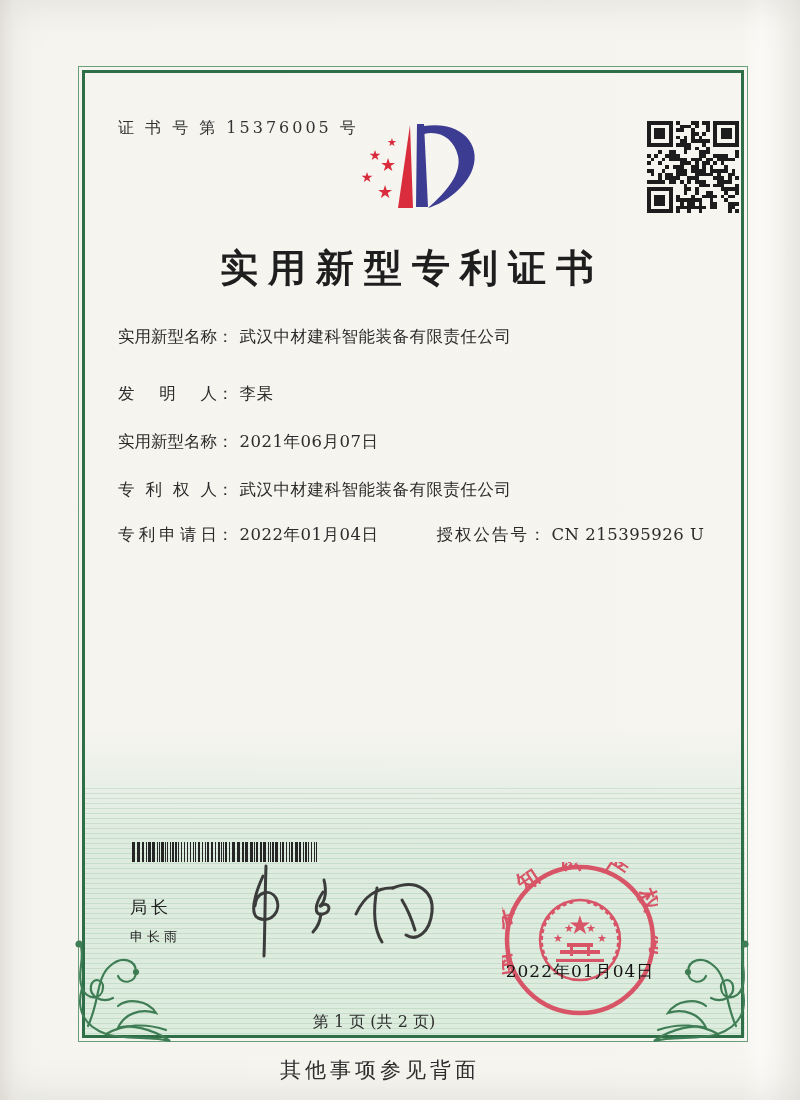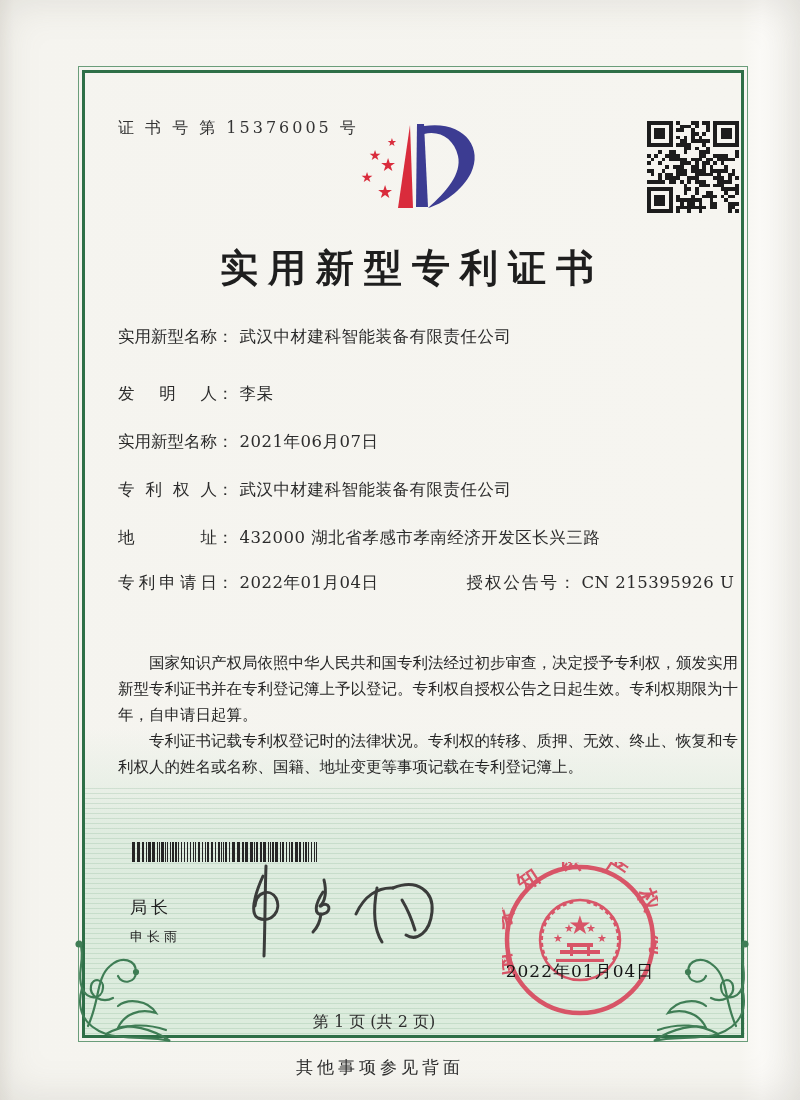--- a/index.html
+++ b/index.html
@@ -350,9 +350,6 @@
     <div class="field-row">
       <span class="field-label">专利权人</span><span class="colon">：</span><span class="field-value">武汉中材建科智能装备有限责任公司</span>
     </div>
-    <div class="field-row">
-      <span class="field-label">地址</span><span class="colon">：</span><span class="field-value">432000 湖北省孝感市孝南经济开发区长兴三路</span>
-    </div>
     <div class="field-row grant-row">
       <span class="field-label">专利申请日</span><span class="colon">：</span><span class="field-value">2022年01月04日</span><span class="grant-no"><span class="glabel">授权公告号</span><span class="colon">：</span><span class="field-value">CN 215395926 U</span></span>
     </div>

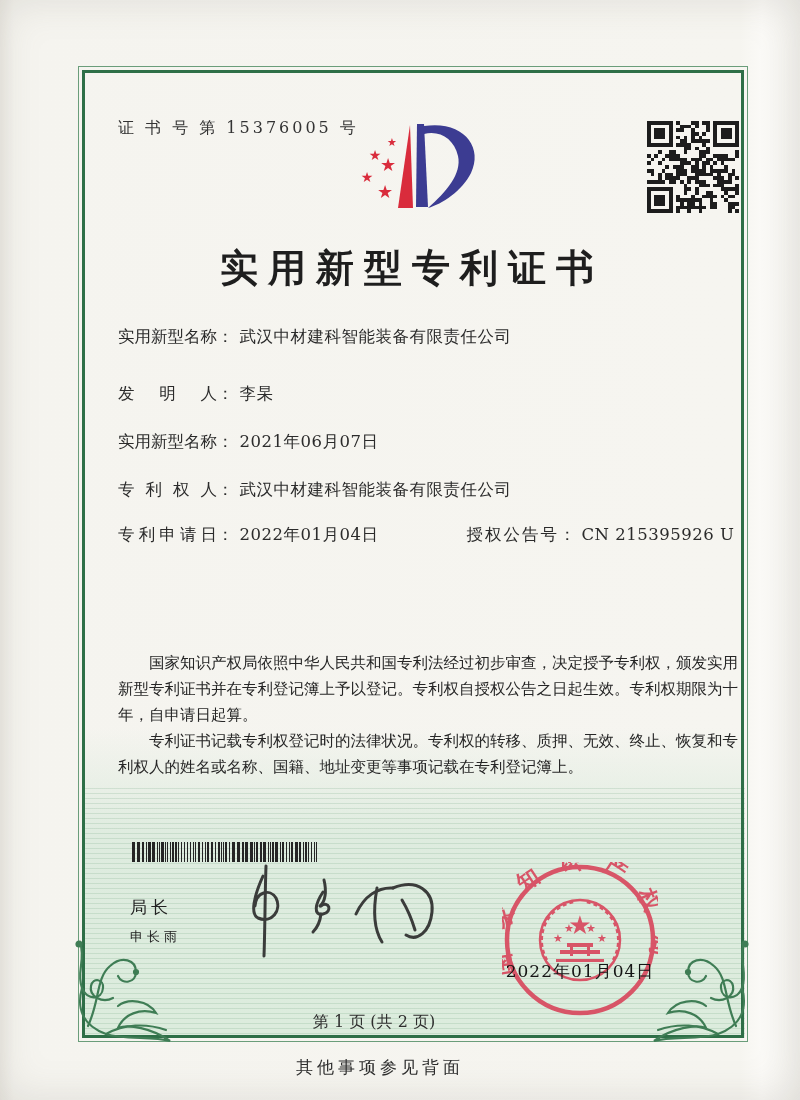--- a/index.html
+++ b/index.html
@@ -33,7 +33,7 @@
   .colon{display:inline-block;}
   .field-value{margin-left:6px;letter-spacing:.5px;}
   .grant-row{margin-top:-3px;white-space:nowrap;}
-  .grant-no{margin-left:88px;}
+  .grant-no{margin-left:58px;}
   .grant-no .glabel{letter-spacing:2px;}
   
   .body-text{position:absolute;left:118px;right:62px;top:650px;font-size:15.5px;line-height:26px;

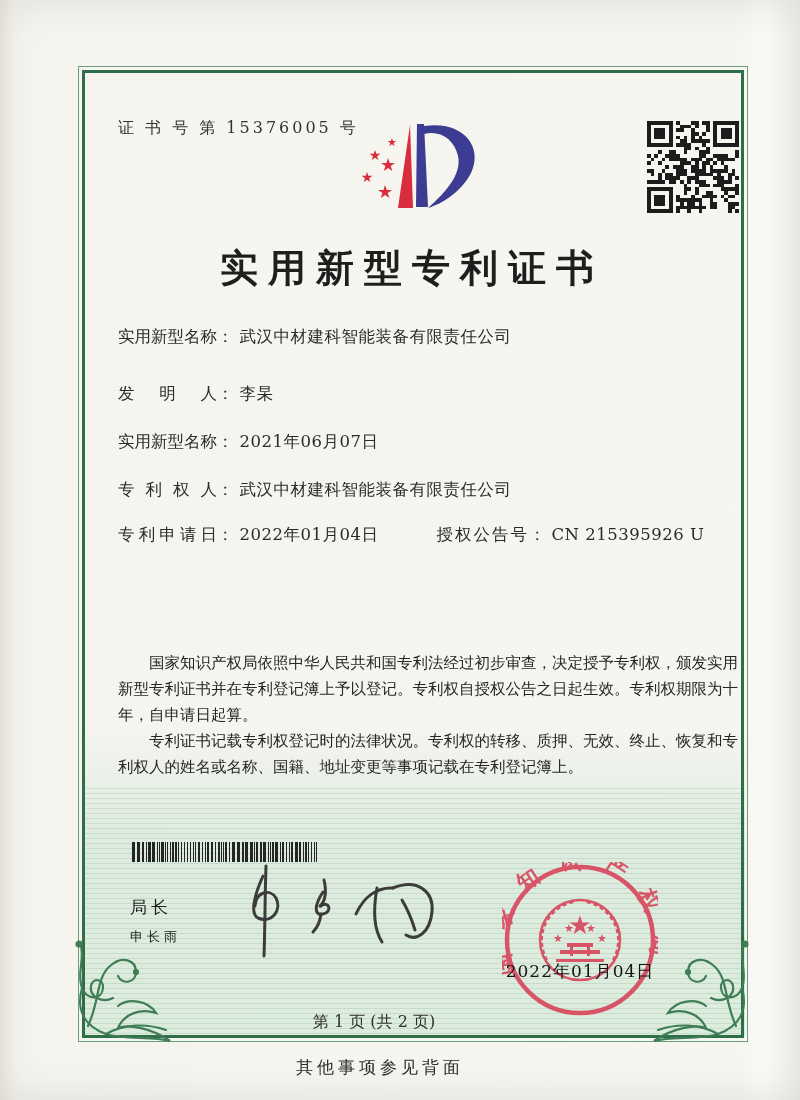--- a/index.html
+++ b/index.html
@@ -355,10 +355,6 @@
     </div>
   </div>
 
-  <div class="body-text">
-    <p>国家知识产权局依照中华人民共和国专利法经过初步审查，决定授予专利权，颁发实用新型专利证书并在专利登记簿上予以登记。专利权自授权公告之日起生效。专利权期限为十年，自申请日起算。</p>
-    <p>专利证书记载专利权登记时的法律状况。专利权的转移、质押、无效、终止、恢复和专利权人的姓名或名称、国籍、地址变更等事项记载在专利登记簿上。</p>
-  </div>
 
   <div class="barcode" id="barcode"><svg viewBox="0 0 196 20" width="196" height="20" fill="#252525" shape-rendering="crispEdges">
         <rect x="2" y="0" width="3" height="20"></rect>

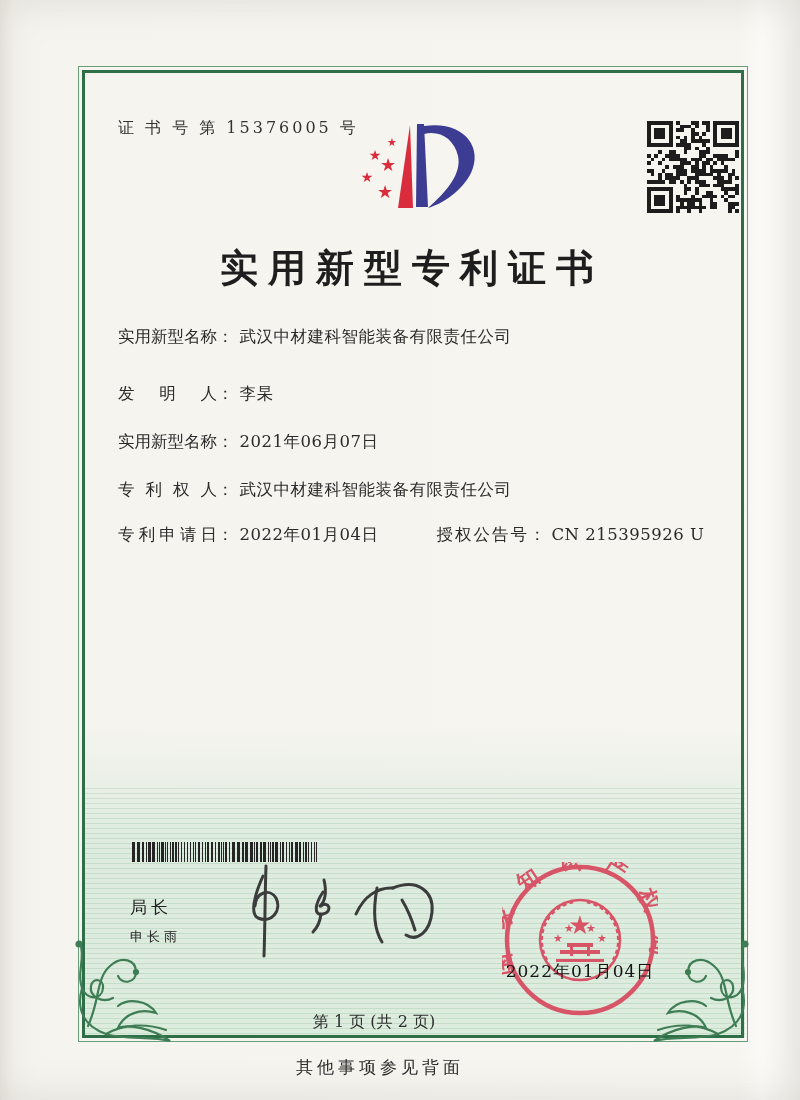--- a/index.html
+++ b/index.html
@@ -50,7 +50,7 @@
   .seal-date{position:absolute;left:492px;top:960px;width:176px;text-align:center;
     font-size:17px;letter-spacing:1px;color:#141414;z-index:3;}
   .page-info{position:absolute;left:0;right:52px;top:1012px;text-align:center;font-size:16px;color:#2d2d2d;}
-  .back-note{position:absolute;left:0;right:40px;top:1056px;text-align:center;font-size:17px;
+  .back-note{position:absolute;left:0;right:40px;top:1056px;text-align:center;font-size:21px;
     letter-spacing:4px;color:#2d2d2d;}
   .flourish{position:absolute;z-index:2;}
 </style>

